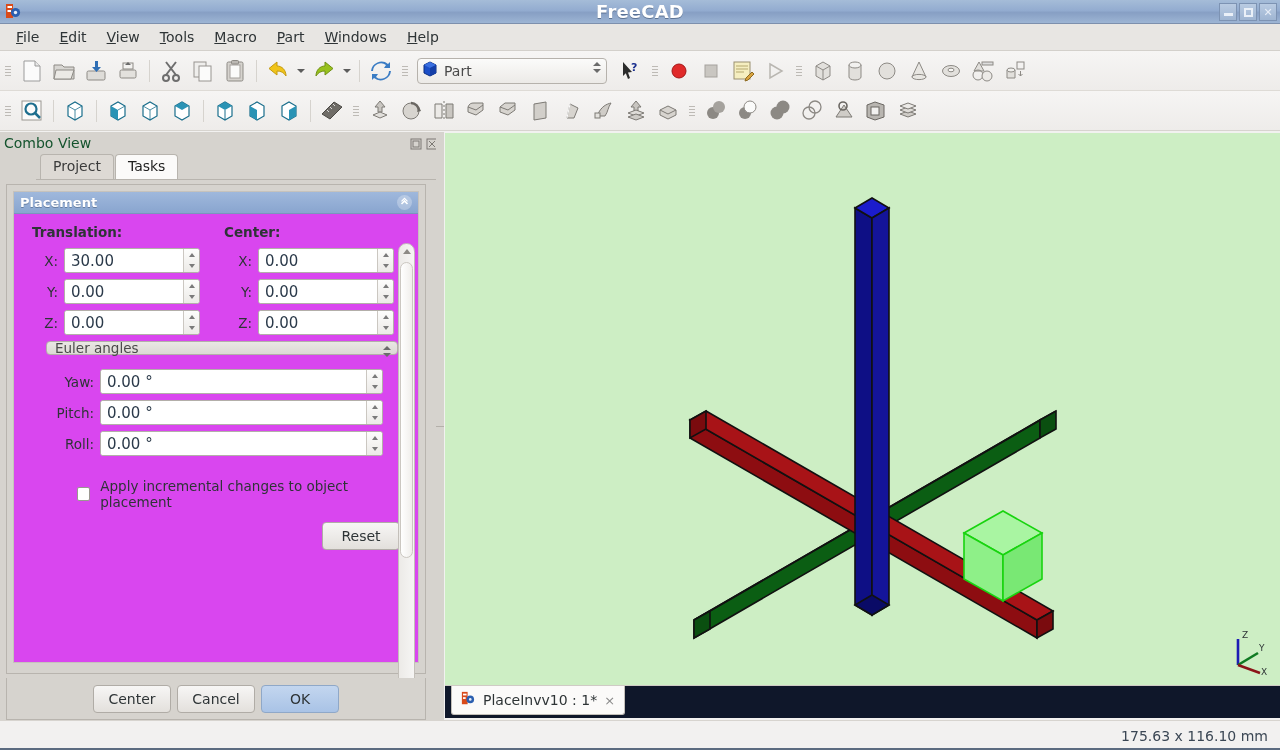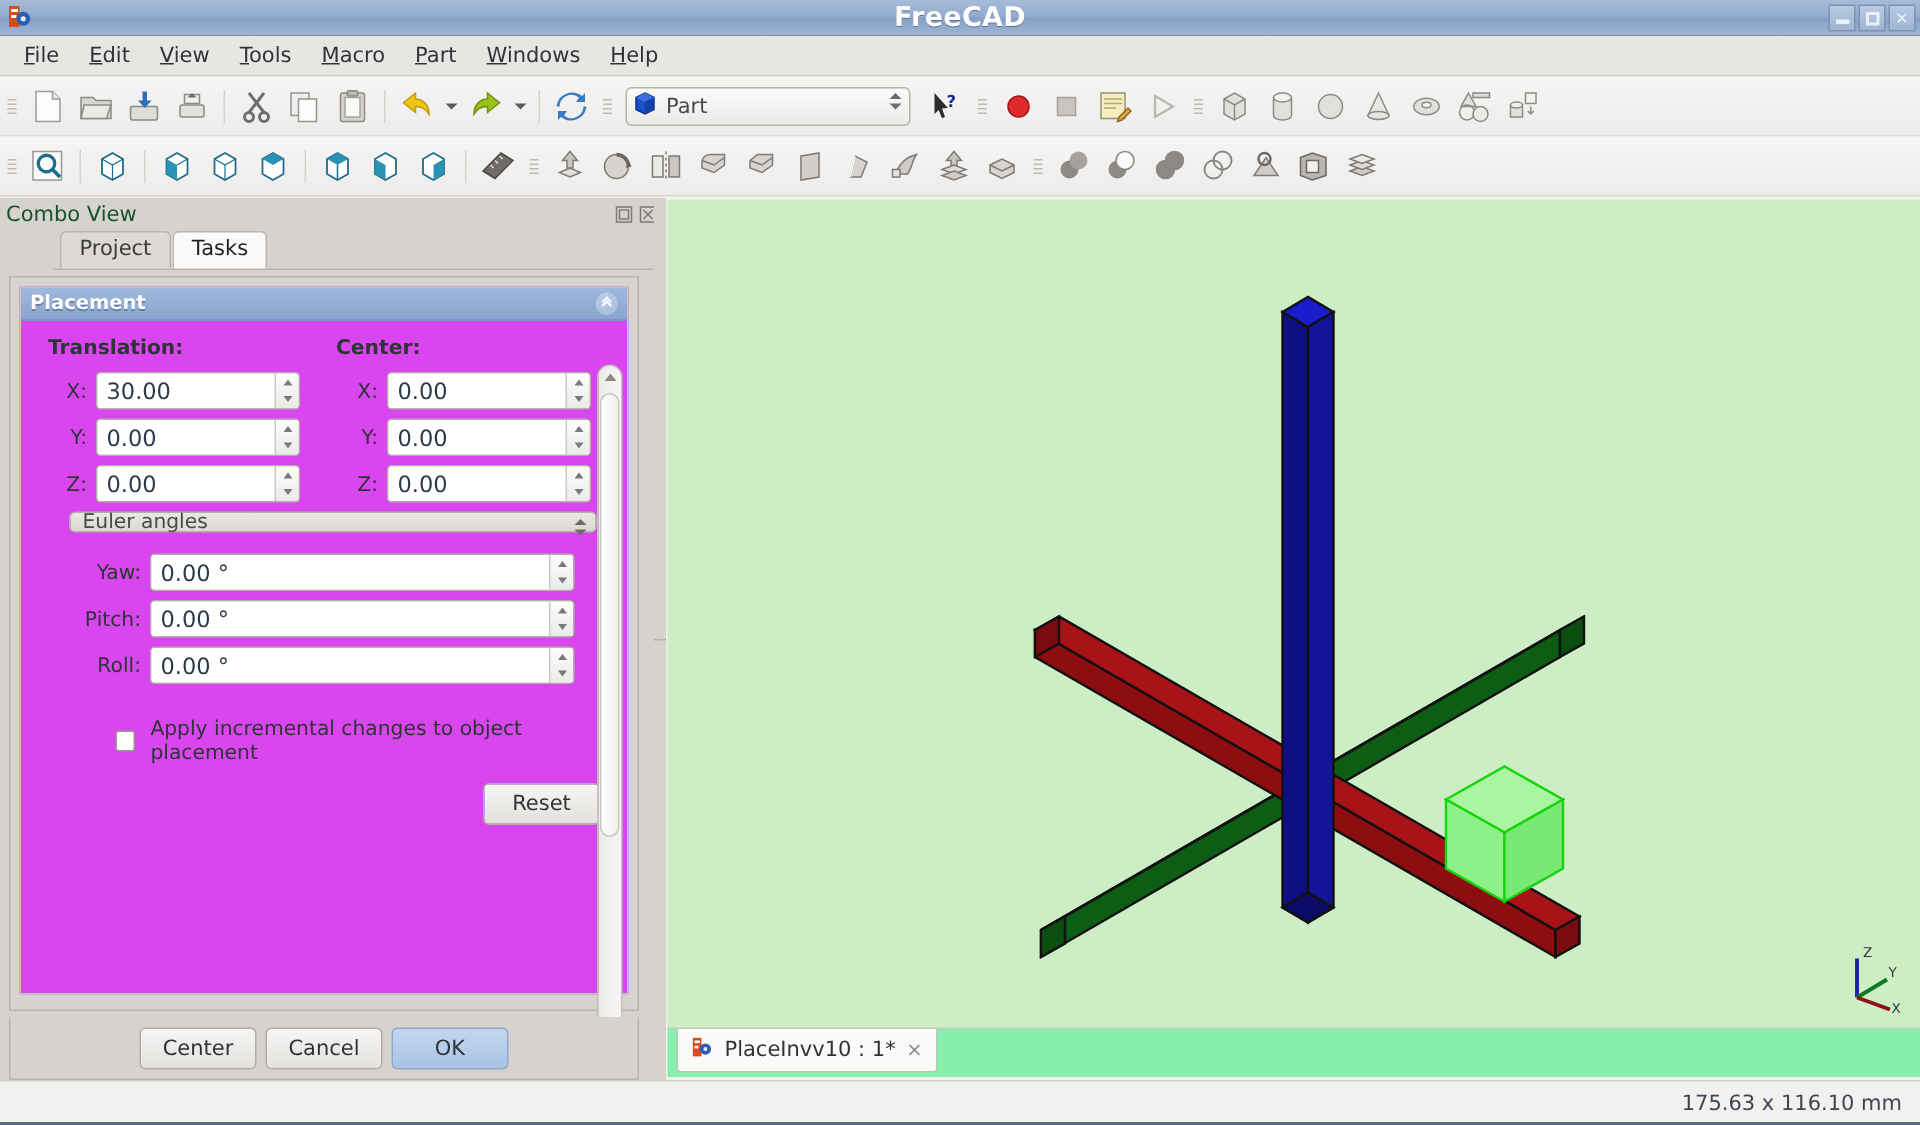--- a/index.html
+++ b/index.html
@@ -220,7 +220,7 @@
   
   .doctabs {
     position:absolute; left:445px; top:685px; width:835px; height:33px;
-    background:#86efac; border-top:1px solid #cfcbc5;
+    background:#0f172a; border-top:1px solid #cfcbc5;
     display:flex; align-items:flex-start; padding-left:6px;
   }
   .doctab {

